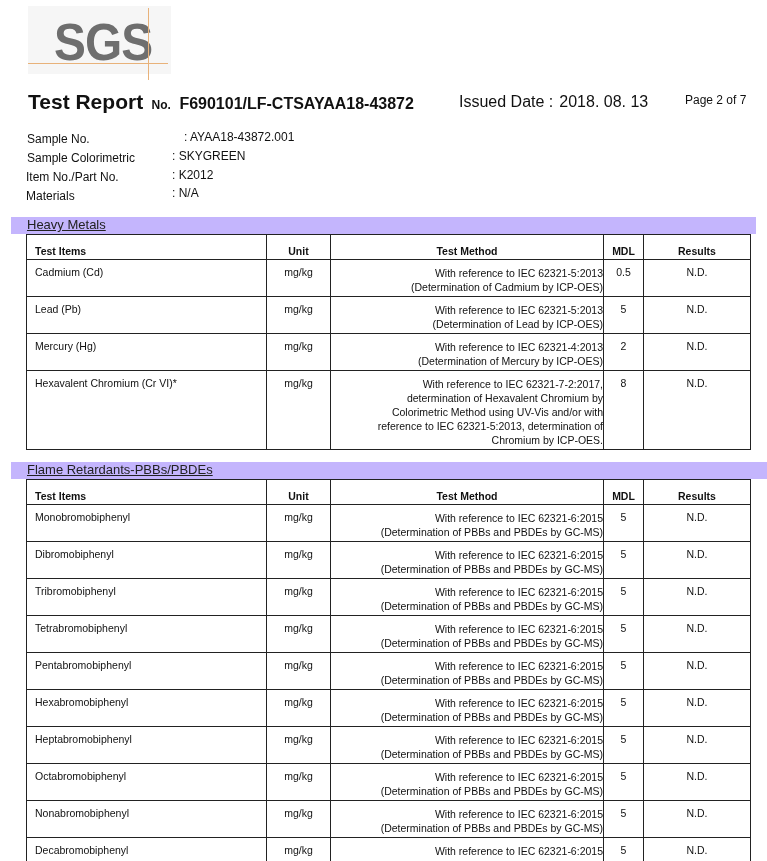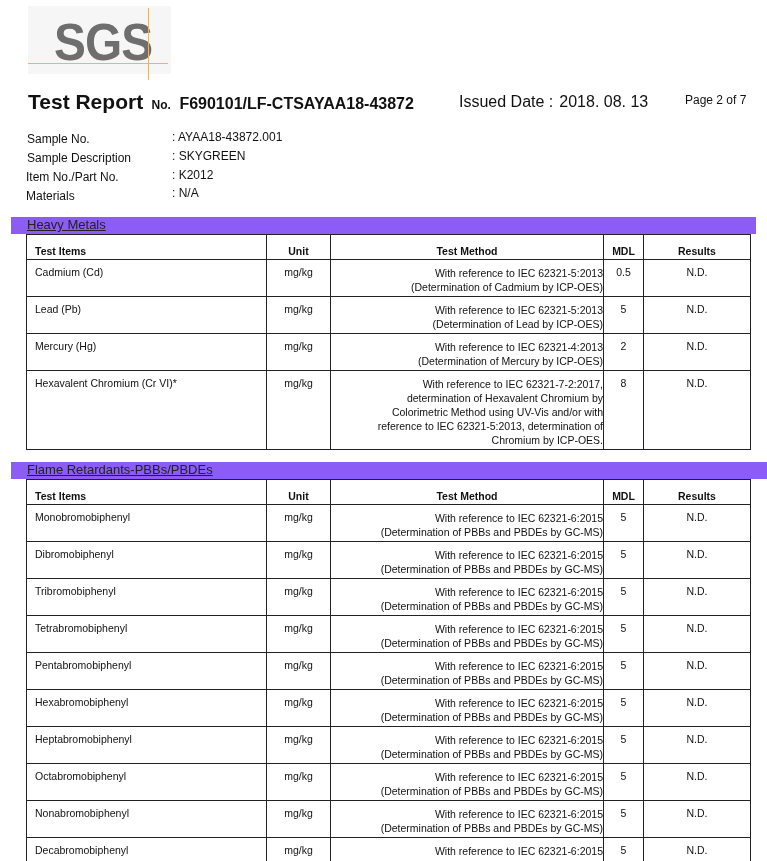--- a/index.html
+++ b/index.html
@@ -59,7 +59,7 @@
 
 <div class="info" style="top:132px;">
   <span class="info-label" style="top:0px;">Sample No.</span>
-  <span class="info-value" style="top:-2px;">: AYAA18-43872.001</span>
+  <span class="info-value" style="top:-2px;margin-left:12px;">: AYAA18-43872.001</span>
   <span class="info-label" style="top:19px;">Sample Description</span>
   <span class="info-value" style="top:17px;">: SKYGREEN</span>
   <span class="info-label" style="top:38px;left:-1px;">Item No./Part No.</span>

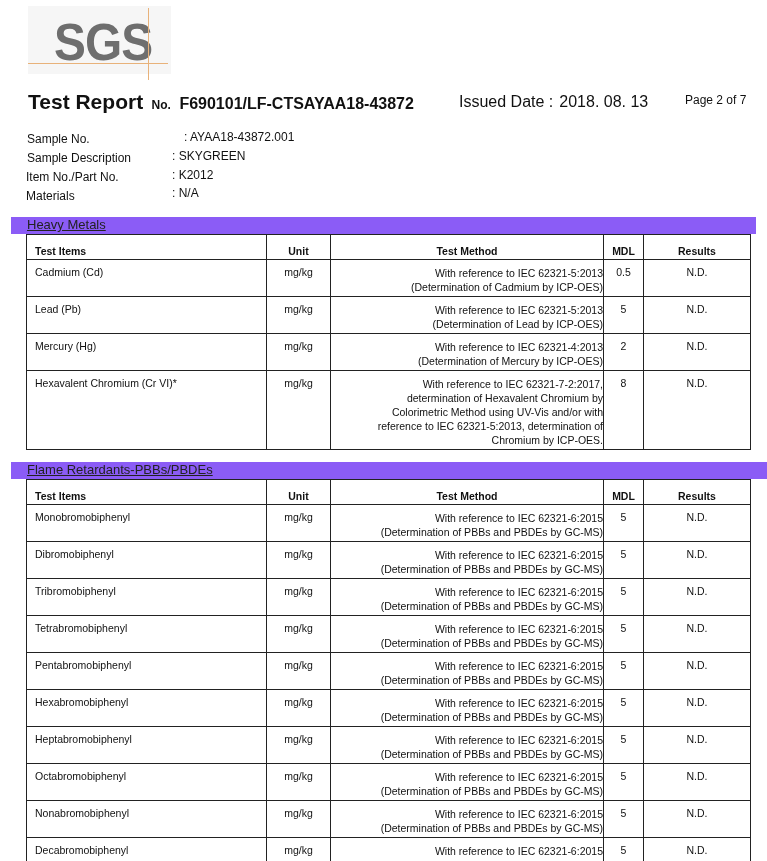--- a/index.html
+++ b/index.html
@@ -60,7 +60,7 @@
 <div class="info" style="top:132px;">
   <span class="info-label" style="top:0px;">Sample No.</span>
   <span class="info-value" style="top:-2px;margin-left:12px;">: AYAA18-43872.001</span>
-  <span class="info-label" style="top:19px;">Sample Description</span>
+  <span class="info-label" style="top:19px;">Sample Colorimetric</span>
   <span class="info-value" style="top:17px;">: SKYGREEN</span>
   <span class="info-label" style="top:38px;left:-1px;">Item No./Part No.</span>
   <span class="info-value" style="top:36px;">: K2012</span>

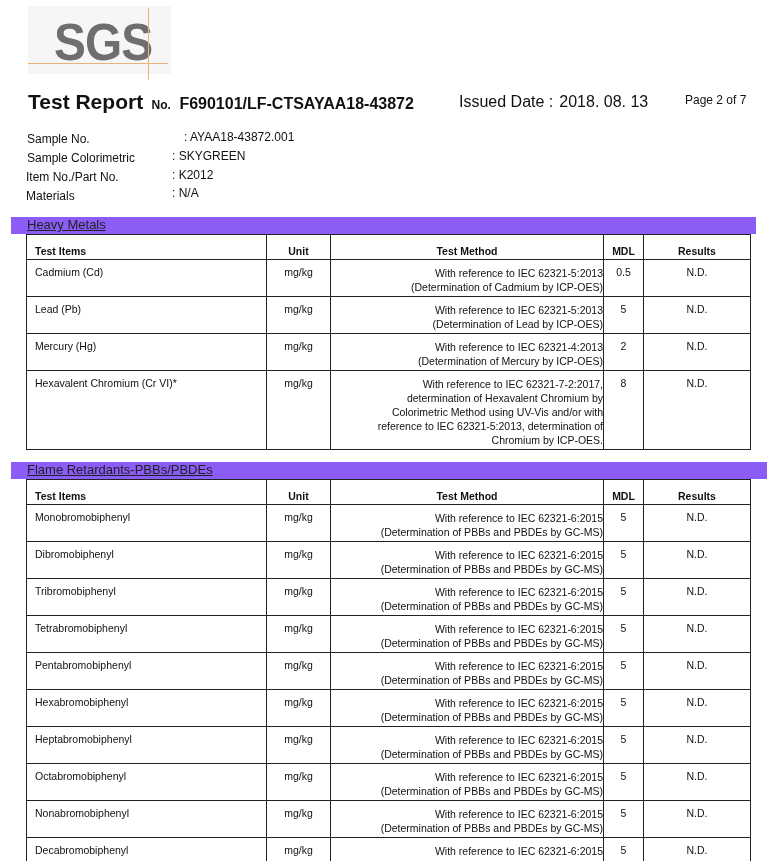--- a/index.html
+++ b/index.html
@@ -23,7 +23,7 @@
     .info-label { position: absolute; left: 0; font-weight: normal; white-space: nowrap; }
     .info-value { position: absolute; left: 145px; white-space: nowrap; }
 
-    .section-bar { position: absolute; left: 11px; width: 745px; height: 17px; background: #8b5cf6; }
+    .section-bar { position: absolute; left: 11px; width: 745px; height: 17px; background: #c4b5fd; }
     .section-title { position: absolute; left: 16px; top: 0px; font-size: 13px; text-decoration: underline; color: #222; }
 
     table.results { position: absolute; left: 26px; width: 724px; border-collapse: collapse; font-size: 10.5px; table-layout: fixed; }

